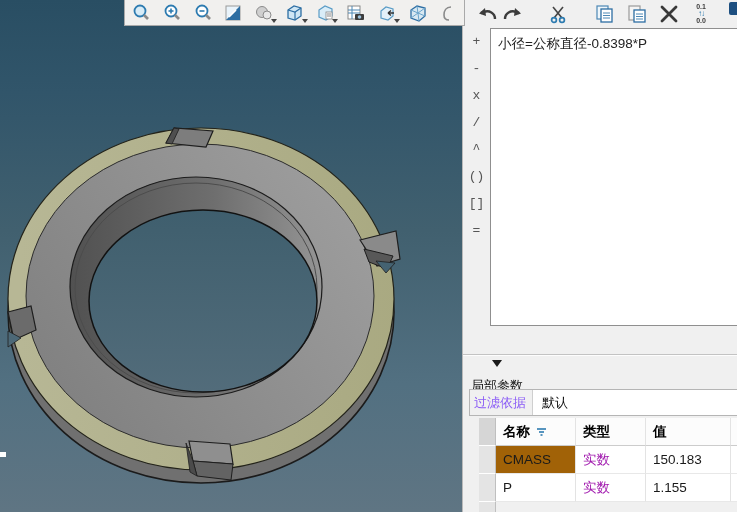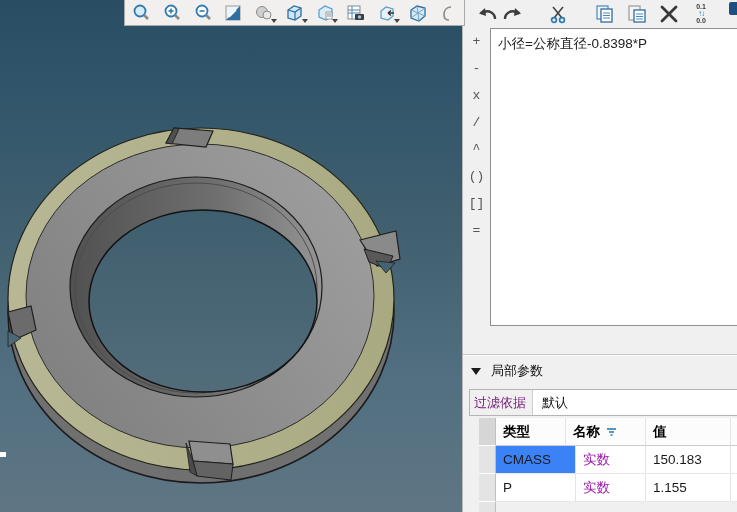--- a/index.html
+++ b/index.html
@@ -51,7 +51,7 @@
 
   .h-sep { position:absolute; left:0; top:354px; width:100%; border-top:1px solid #c3c3c3; border-bottom:1px solid #fdfdfd; }
 
-  .section-header { position:absolute; left:8px; top:360px; height:22px; display:flex; align-items:center; gap:10px; }
+  .section-header { position:absolute; left:8px; top:360px; height:22px; display:flex; align-items:center; gap:10px;flex-direction:column; }
   .tri-down { width:0; height:0; border-left:5px solid transparent; border-right:5px solid transparent; border-top:7px solid #1a1a1a; }
   .section-title { font-size:13px; color:#111; }
 

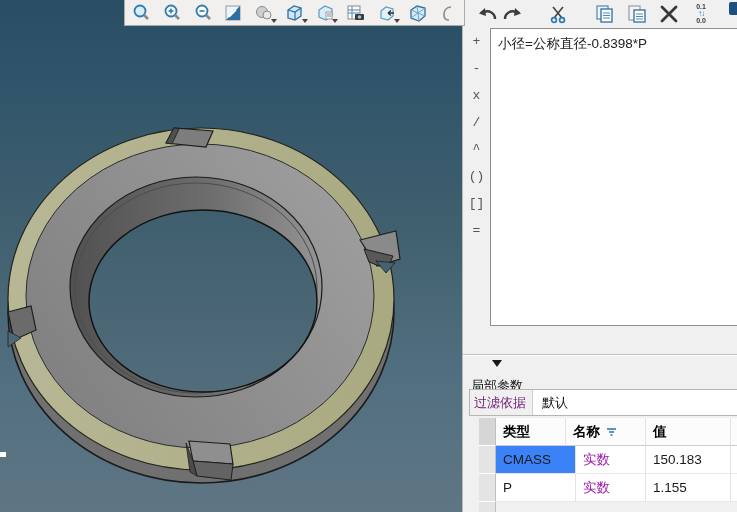--- a/index.html
+++ b/index.html
@@ -59,7 +59,7 @@
     position:absolute; left:6px; top:389px; width:280px; height:27px;
     border:1px solid #b5b5b5; display:flex; align-items:stretch; background:#f0f0f0;
   }
-  .filter-label { display:flex; align-items:center; padding:0 6px 0 4px; font-size:13px; color:#701a75; }
+  .filter-label { display:flex; align-items:center; padding:0 6px 0 4px; font-size:13px; color:#8b5cf6; }
   .filter-field { flex:1; background:#fff; border-left:1px solid #cfcfcf; display:flex; align-items:center; padding-left:9px; font-size:13px; color:#111; }
 
   

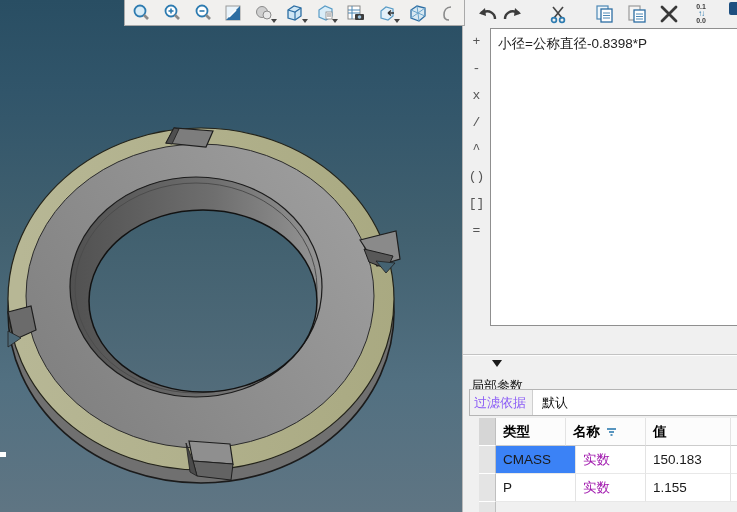--- a/index.html
+++ b/index.html
@@ -315,7 +315,6 @@
     <div class="param-table">
       <div class="t-row header">
         <div class="sel-col"></div>
-        <div class="cell c-type">类型</div>
         <div class="cell c-name">
           <span>名称</span>
           <svg width="11" height="10">
@@ -324,6 +323,7 @@
               <line x1="4.5" y1="8" x2="6.5" y2="8" stroke="#2d7bb0" stroke-width="1.6"></line>
             </svg>
         </div>
+        <div class="cell c-type">类型</div>
         <div class="cell c-val">值</div>
         <div class="cell c-extra">指</div>
       </div>

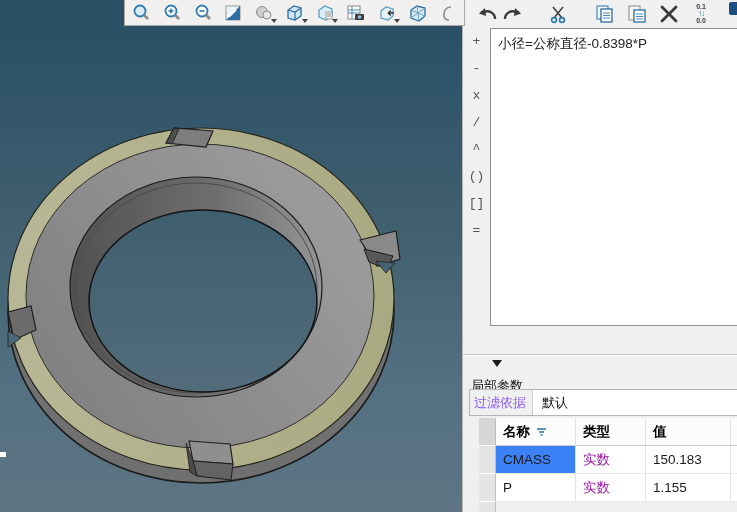--- a/index.html
+++ b/index.html
@@ -72,7 +72,7 @@
   .c-name { flex:0 0 80px; } .c-type { flex:0 0 70px; color:#111; } .c-val { flex:0 0 85px; }
   .t-row.header .cell { color:#000; border-bottom:1px solid #cccccc; gap:6px; }
   .t-row .c-type.dim { color:#a21caf; font-weight:normal; }
-  .cell.selected { background:#3b82f6; }
+  .cell.selected { background:#a16207; }
   .c-extra { flex:1; }
   .partial-strip { display:flex; height:10px; }
   .partial-strip .sel-col { border-bottom:none; }

